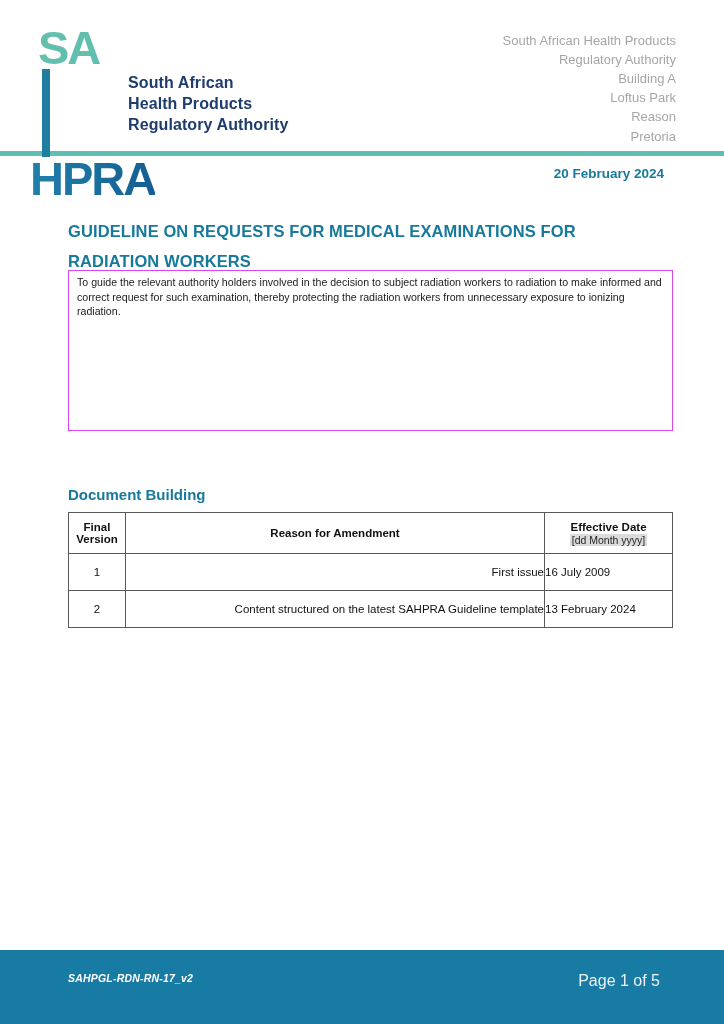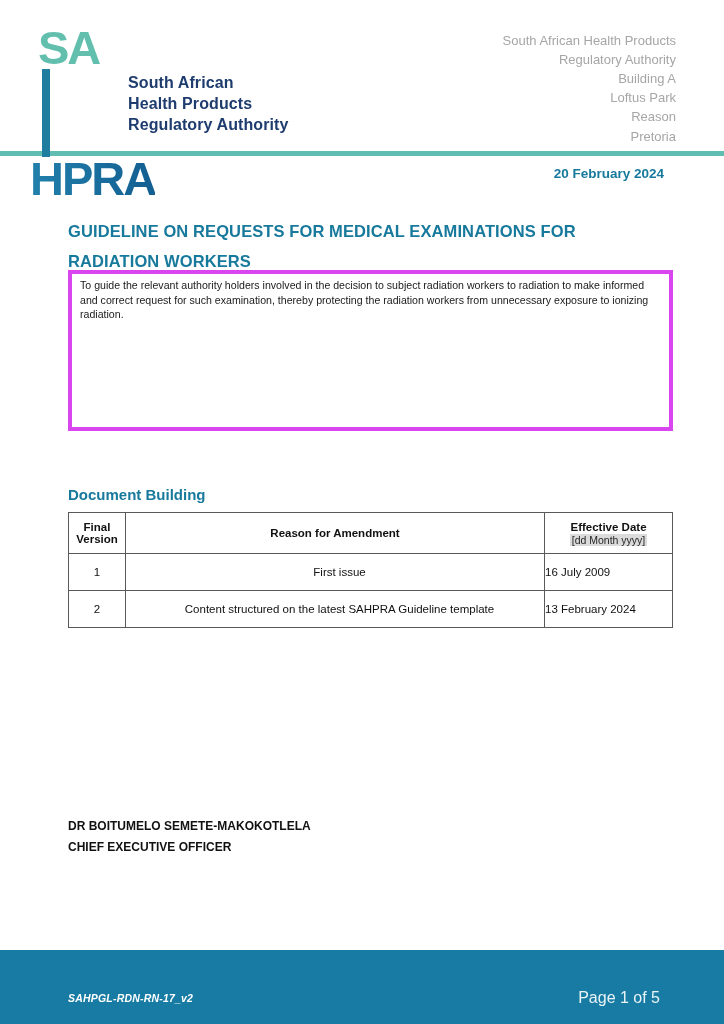--- a/index.html
+++ b/index.html
@@ -29,7 +29,7 @@
   .doc-title { position:absolute; top:216px; left:68px; width:575px; font-size:16.5px; font-weight:bold; color:#17799C; line-height:1.82; letter-spacing:0.1px; }
 
   
-  .purpose-box { position:absolute; top:270px; left:68px; width:605px; height:161px; border:4px solid #d946ef; padding:4px 8px; }
+  .purpose-box { position:absolute; top:270px; left:68px; width:605px; height:161px; border:1px solid #d946ef; padding:4px 8px; }
   .purpose-box p { font-size:10.6px; line-height:1.38; color:#1a1a1a; }
 
   

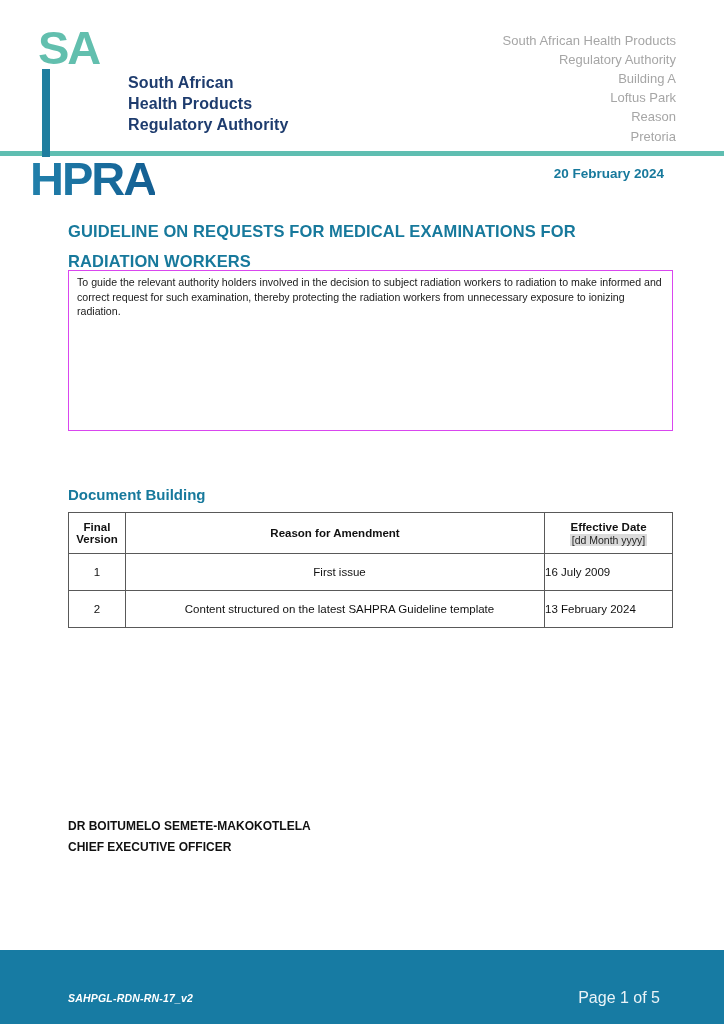--- a/index.html
+++ b/index.html
@@ -44,7 +44,7 @@
   .date-format { display:inline-block; font-weight:normal; font-size:10.5px; color:#262626; background:#DBDBDB; padding:0 2px; margin-top:1px; }
   .history-table td { height:37px; }
   .cell-version { text-align:center; }
-  .cell-reason  { text-align:center; padding-left:9px; }
+  .cell-reason  { text-align:right; padding-left:9px; }
   .cell-date    { text-align:left; }
 
   

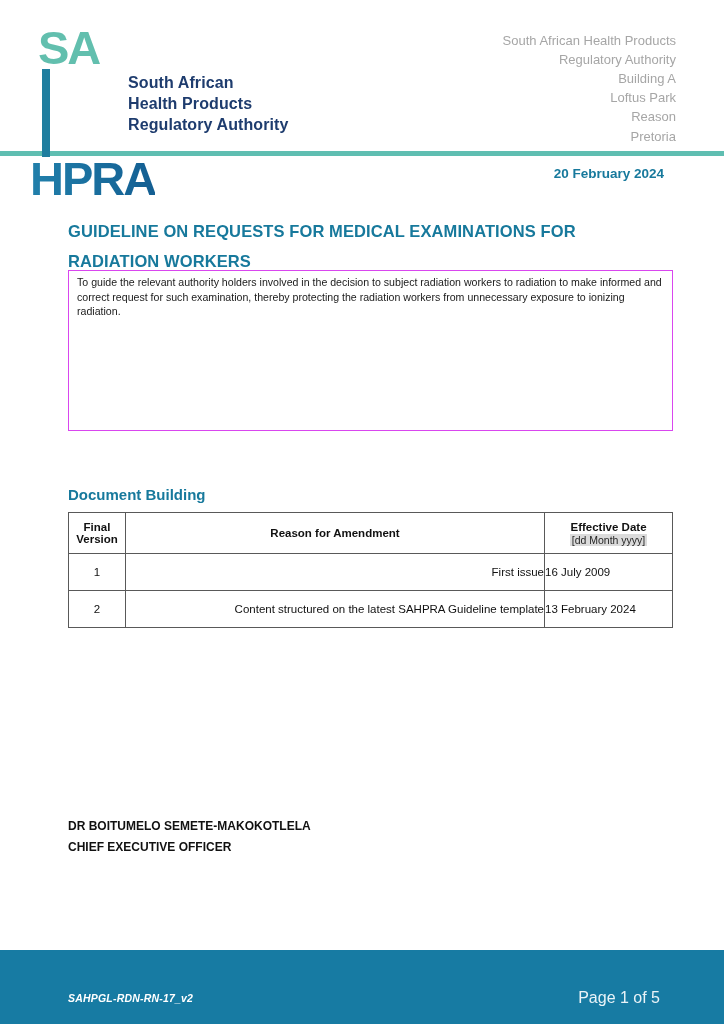--- a/index.html
+++ b/index.html
@@ -122,10 +122,6 @@
     </tbody>
   </table>
 
-  <div class="signature">
-    <div>DR BOITUMELO SEMETE-MAKOKOTLELA</div>
-    <div>CHIEF EXECUTIVE OFFICER</div>
-  </div>
 
   <div class="footer">
     <span class="footer-code">SAHPGL-RDN-RN-17_v2</span>

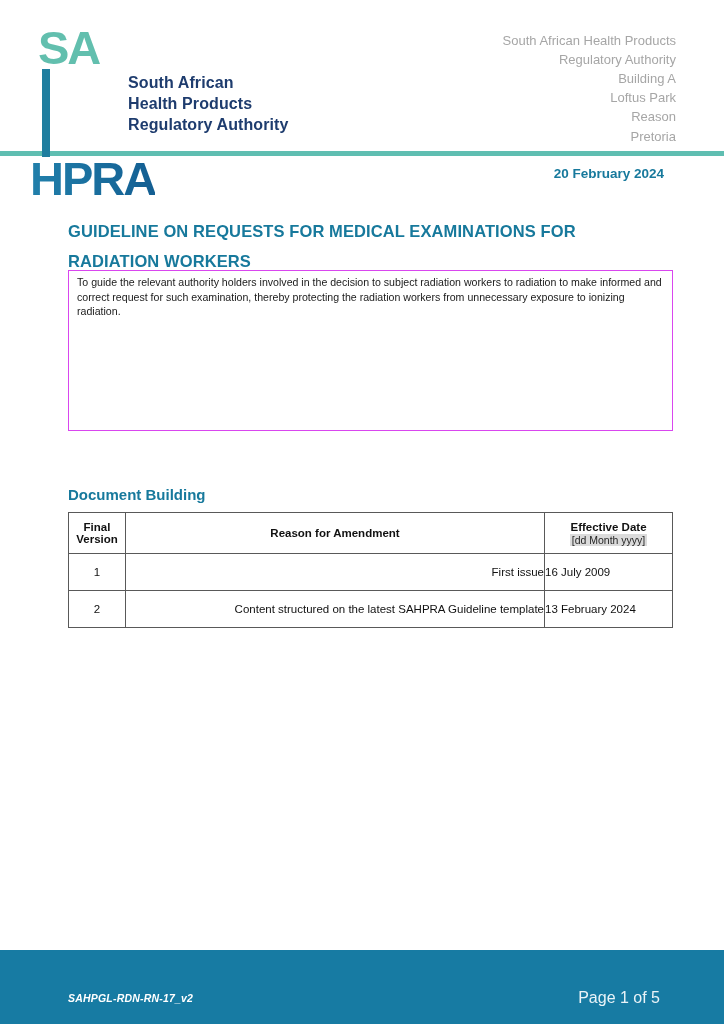--- a/index.html
+++ b/index.html
@@ -52,7 +52,7 @@
 
   
   .footer { position:absolute; top:950px; left:0; width:724px; height:74px; background:#177BA3;
-            display:flex; justify-content:space-between; align-items:center; padding:22px 64px 0 68px; }
+            display:flex; justify-content:space-between; align-items:flex-start; padding:22px 64px 0 68px; }
   .footer-code { font-size:10.5px; font-weight:bold; font-style:italic; color:#ffffff; letter-spacing:0.2px; }
   .footer-page { font-size:16px; color:#E9F3F8; }
 </style>

